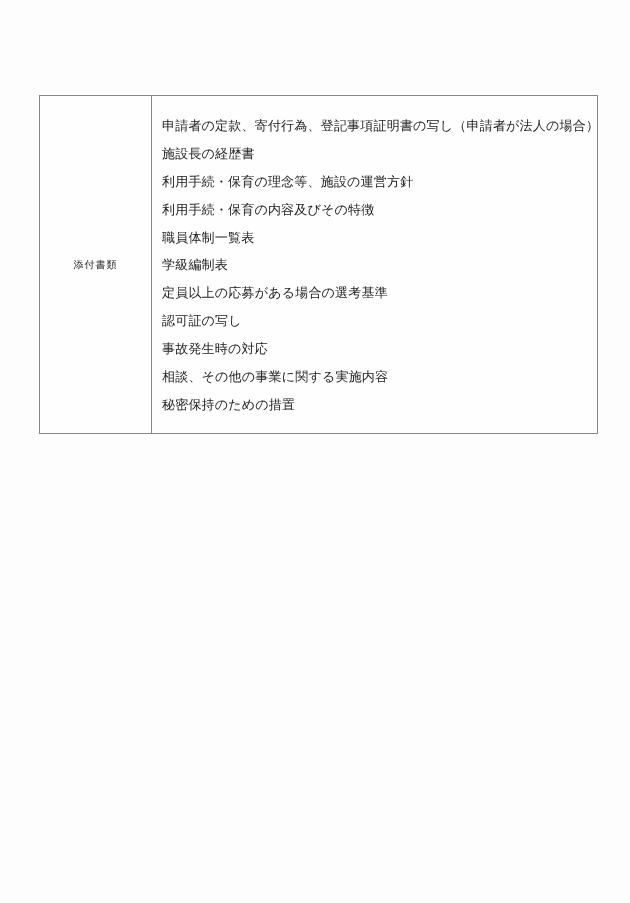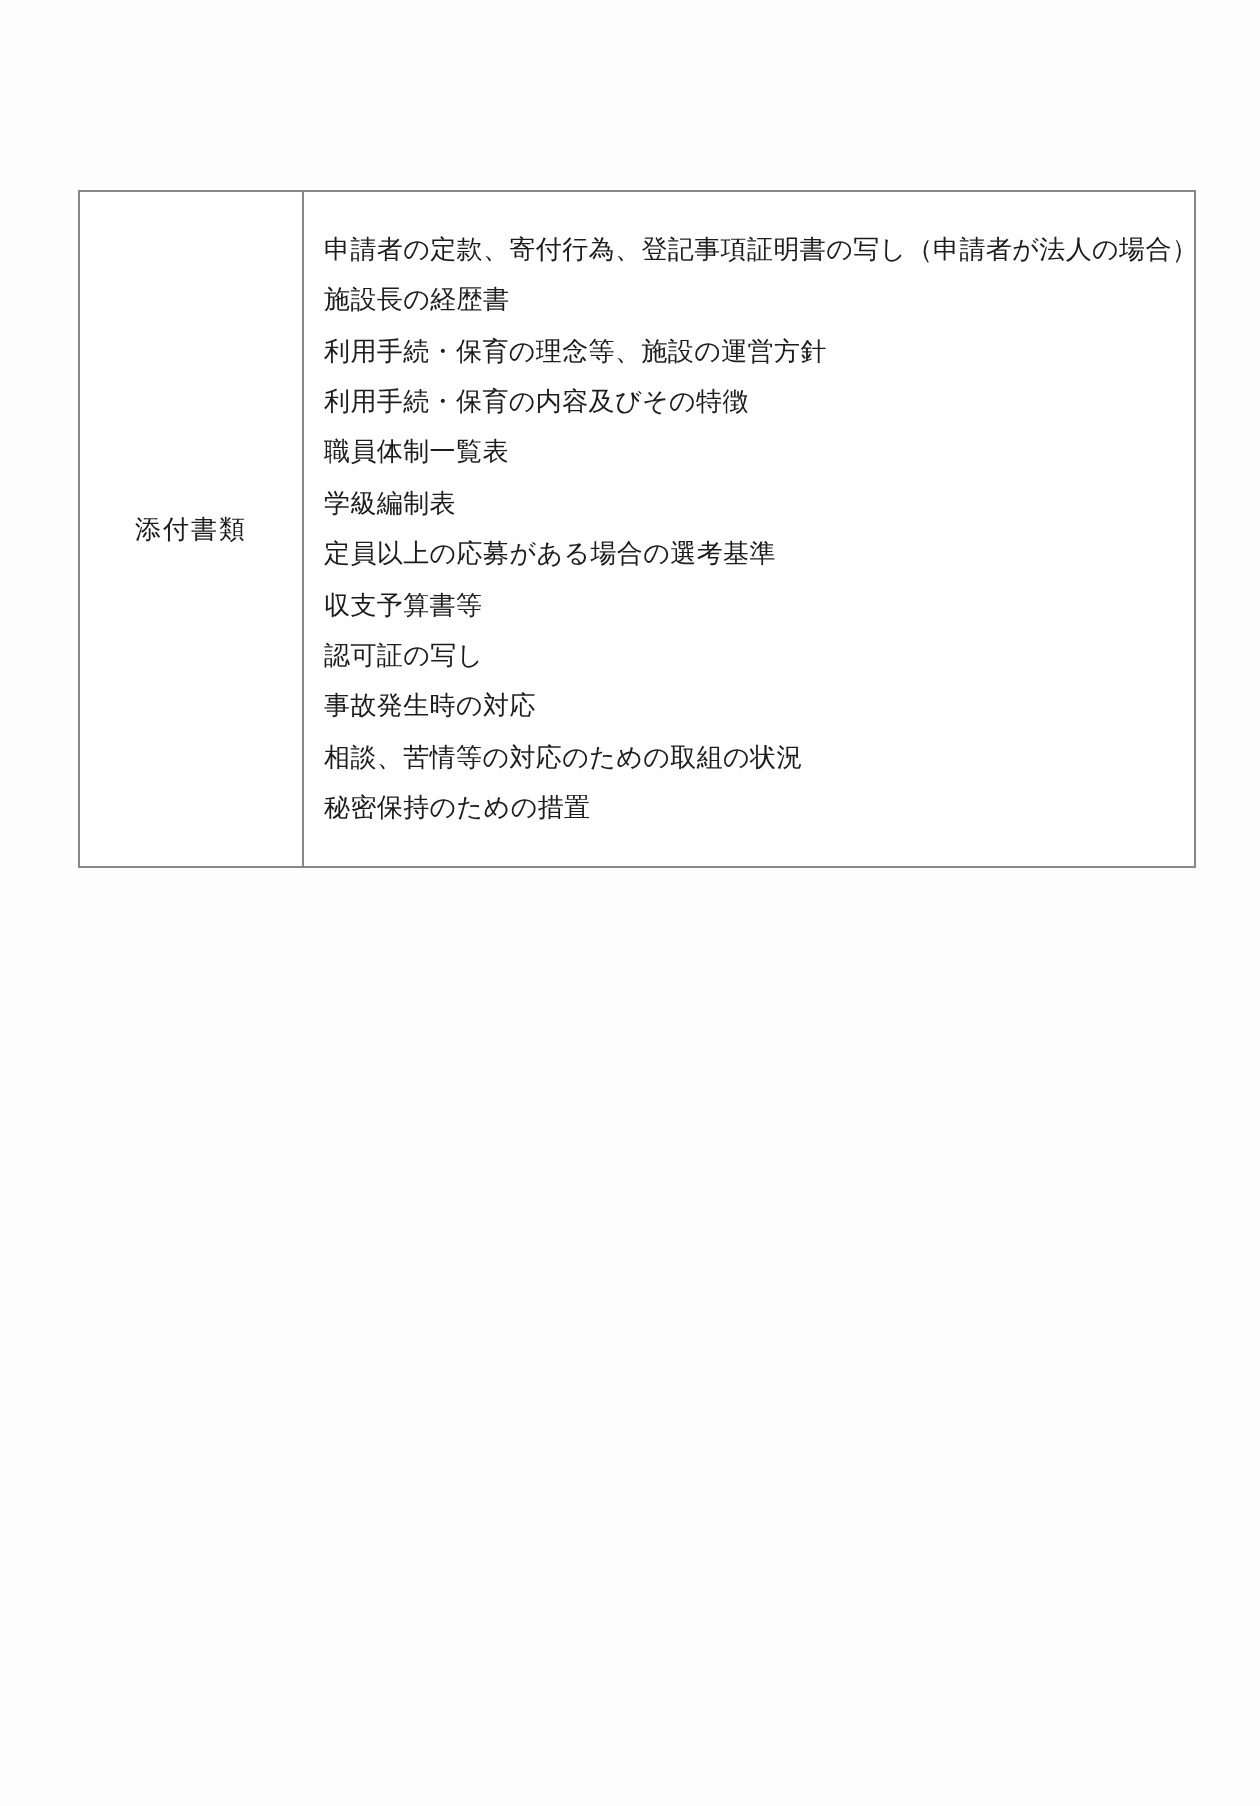--- a/index.html
+++ b/index.html
@@ -33,7 +33,7 @@
     display: flex;
     align-items: center;
     justify-content: center;
-    font-size: 13px;
+    font-size: 10px;
     letter-spacing: 1px;
   }
   .content-cell {

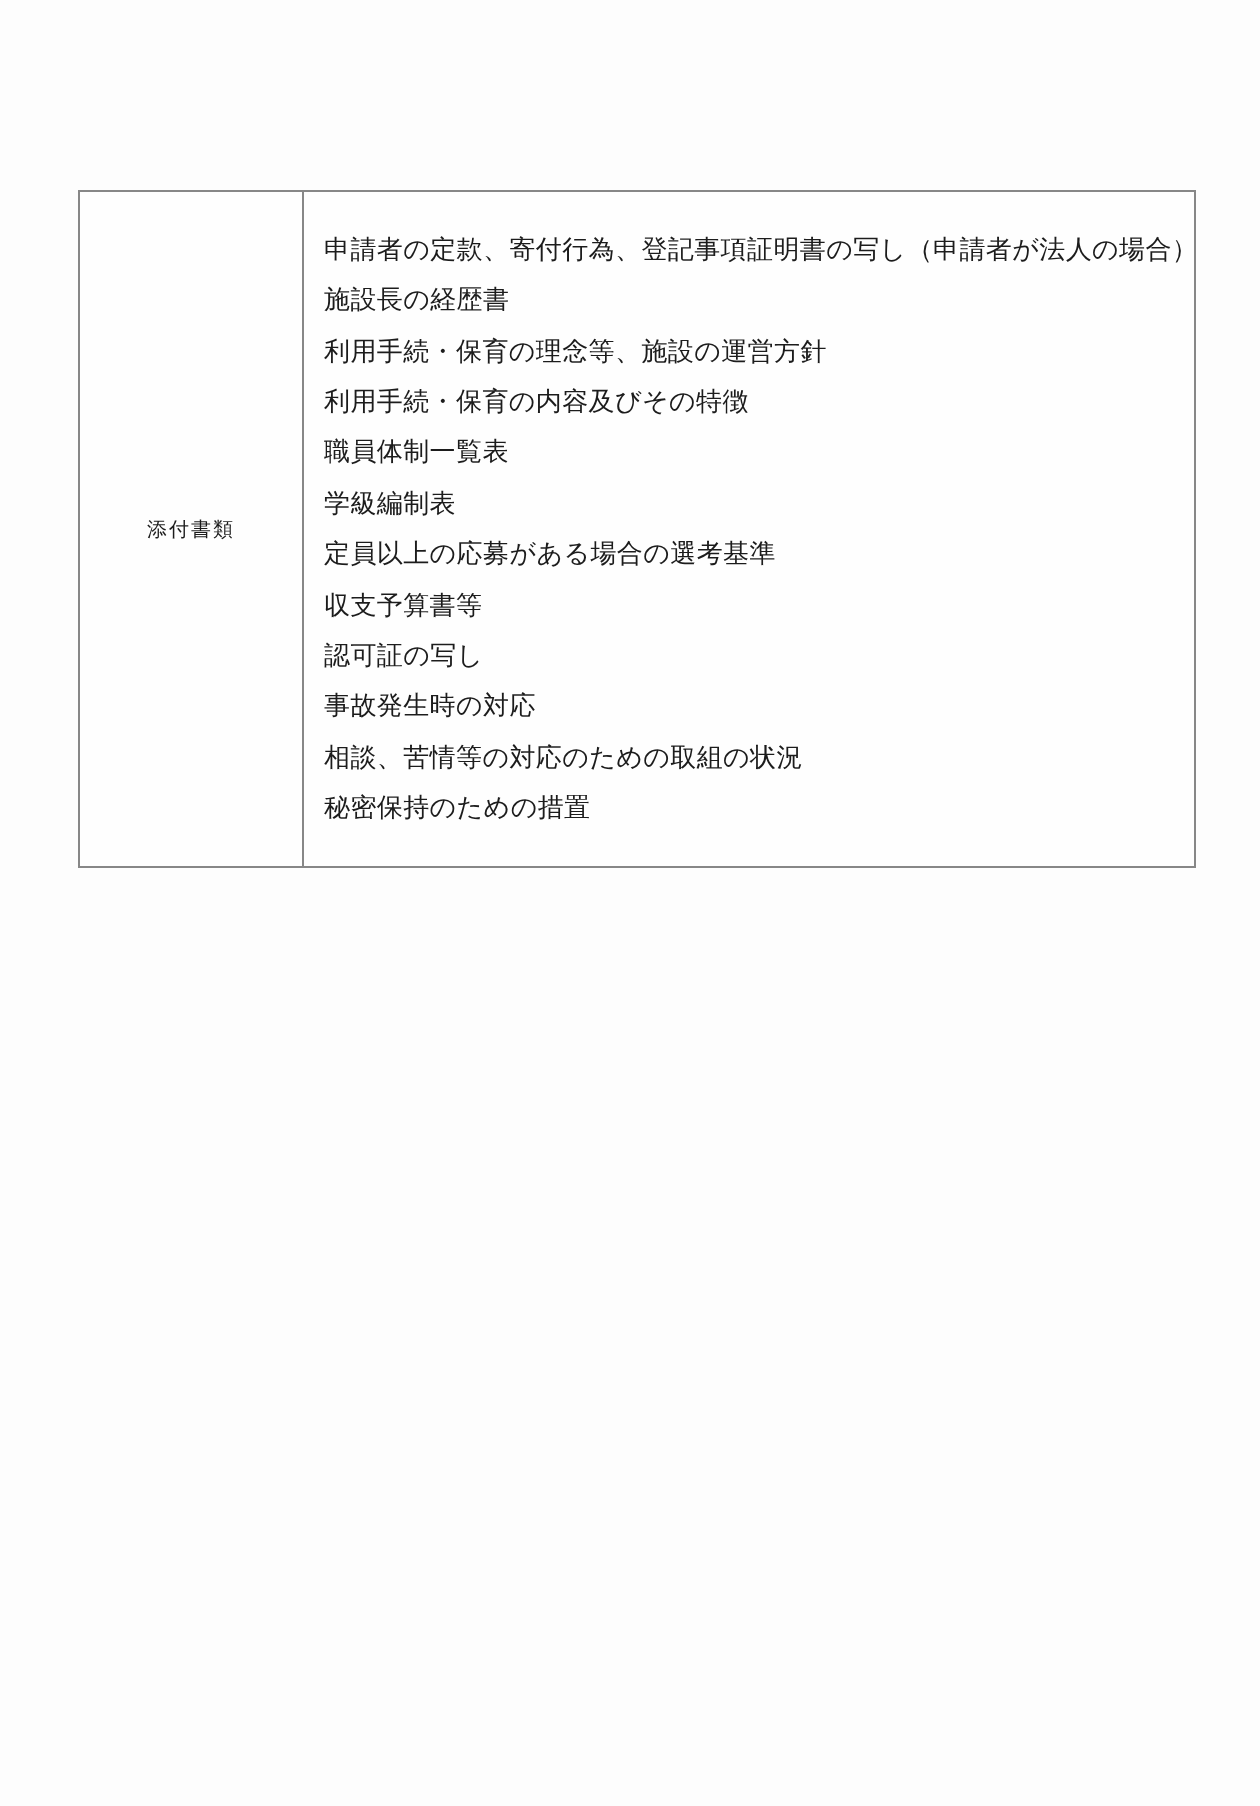--- a/index.html
+++ b/index.html
@@ -66,7 +66,6 @@
       <div class="doc-line">職員体制一覧表</div>
       <div class="doc-line">学級編制表</div>
       <div class="doc-line">定員以上の応募がある場合の選考基準</div>
-      <div class="doc-line">収支予算書等</div>
       <div class="doc-line">認可証の写し</div>
       <div class="doc-line">事故発生時の対応</div>
       <div class="doc-line">相談、苦情等の対応のための取組の状況</div>

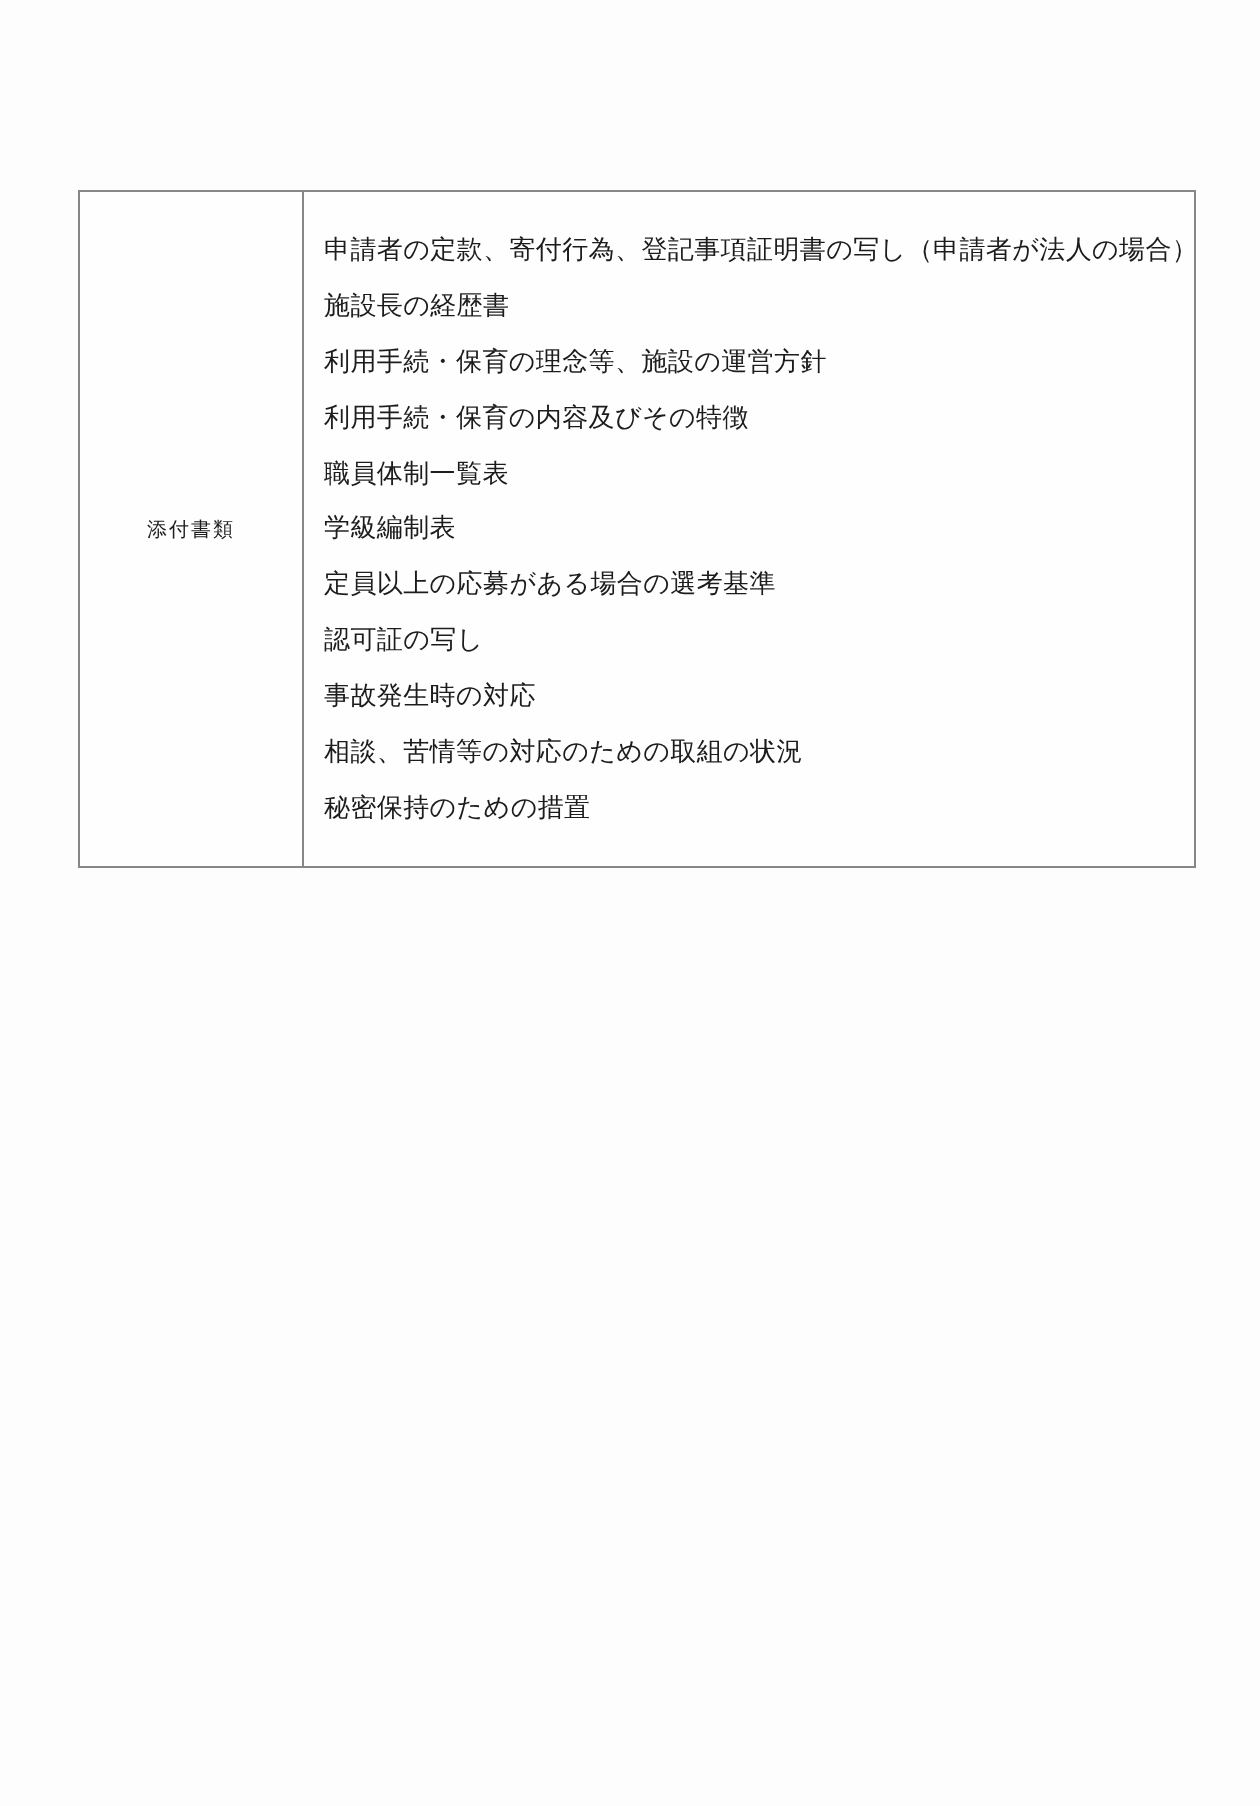--- a/index.html
+++ b/index.html
@@ -68,7 +68,7 @@
       <div class="doc-line">定員以上の応募がある場合の選考基準</div>
       <div class="doc-line">認可証の写し</div>
       <div class="doc-line">事故発生時の対応</div>
-      <div class="doc-line">相談、苦情等の対応のための取組の状況</div>
+      <div class="doc-line">相談、その他の事業に関する実施内容</div>
       <div class="doc-line">秘密保持のための措置</div>
     </div>
   </div>

